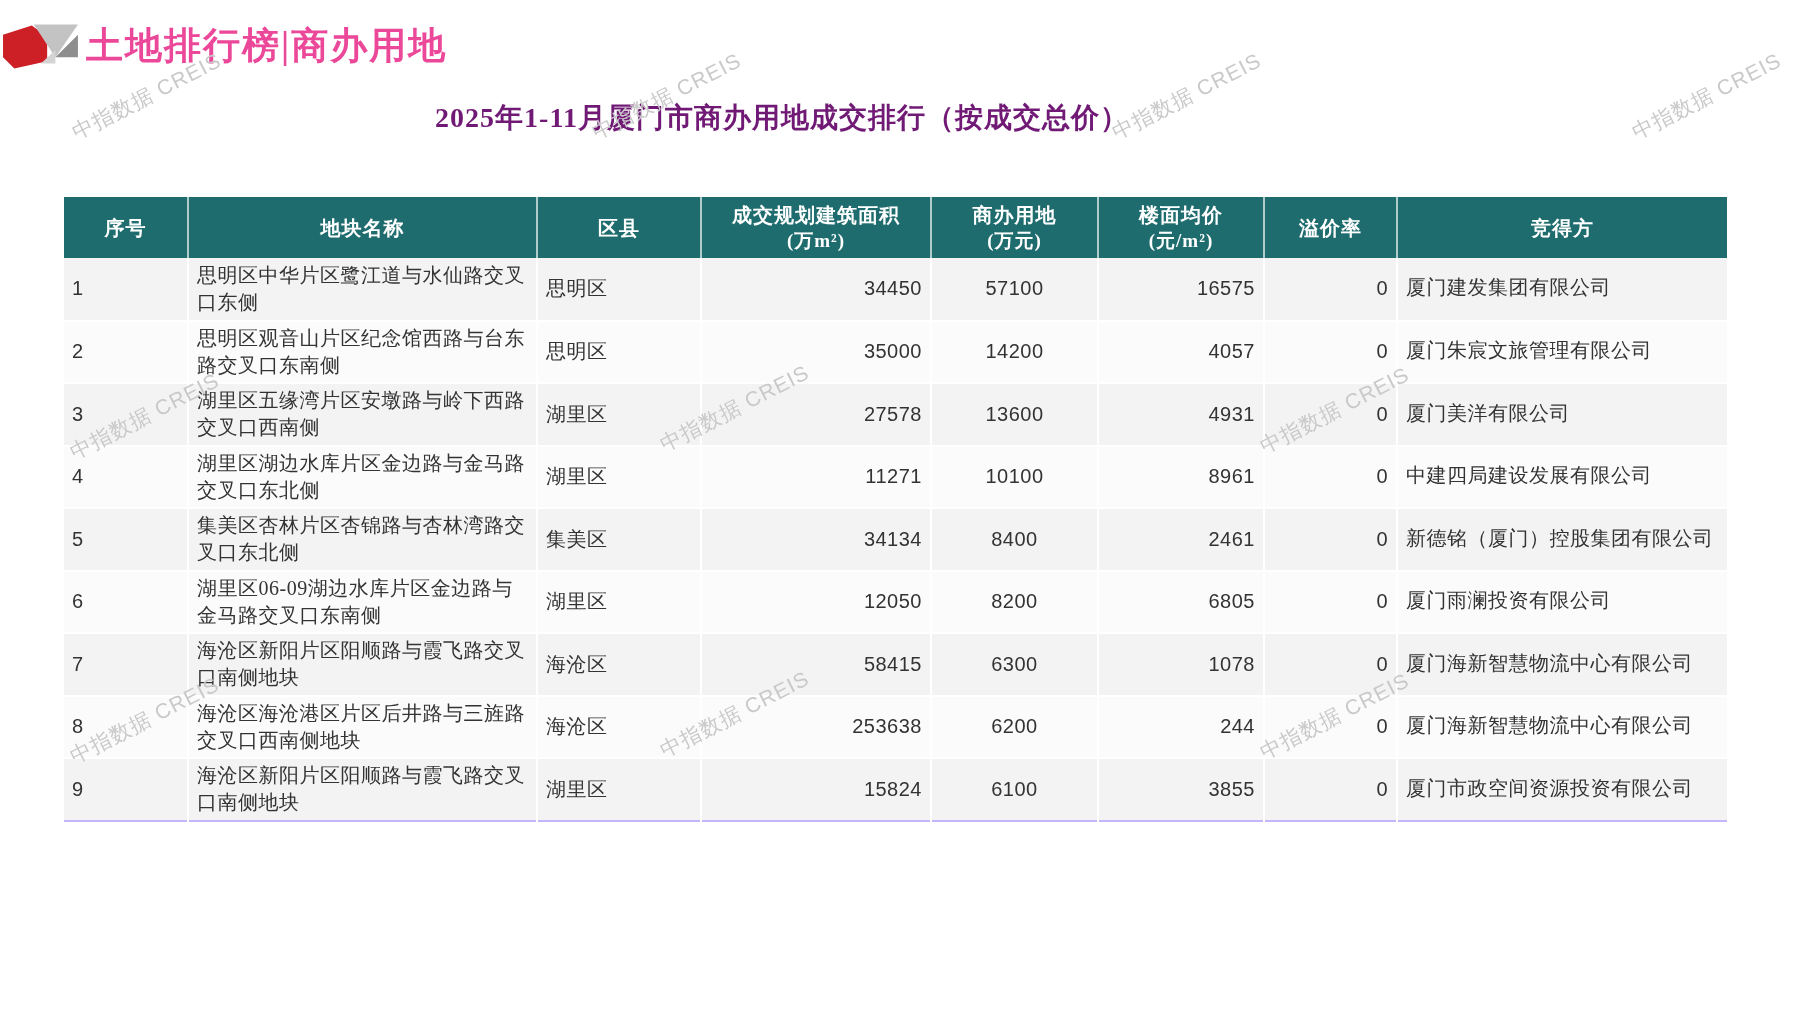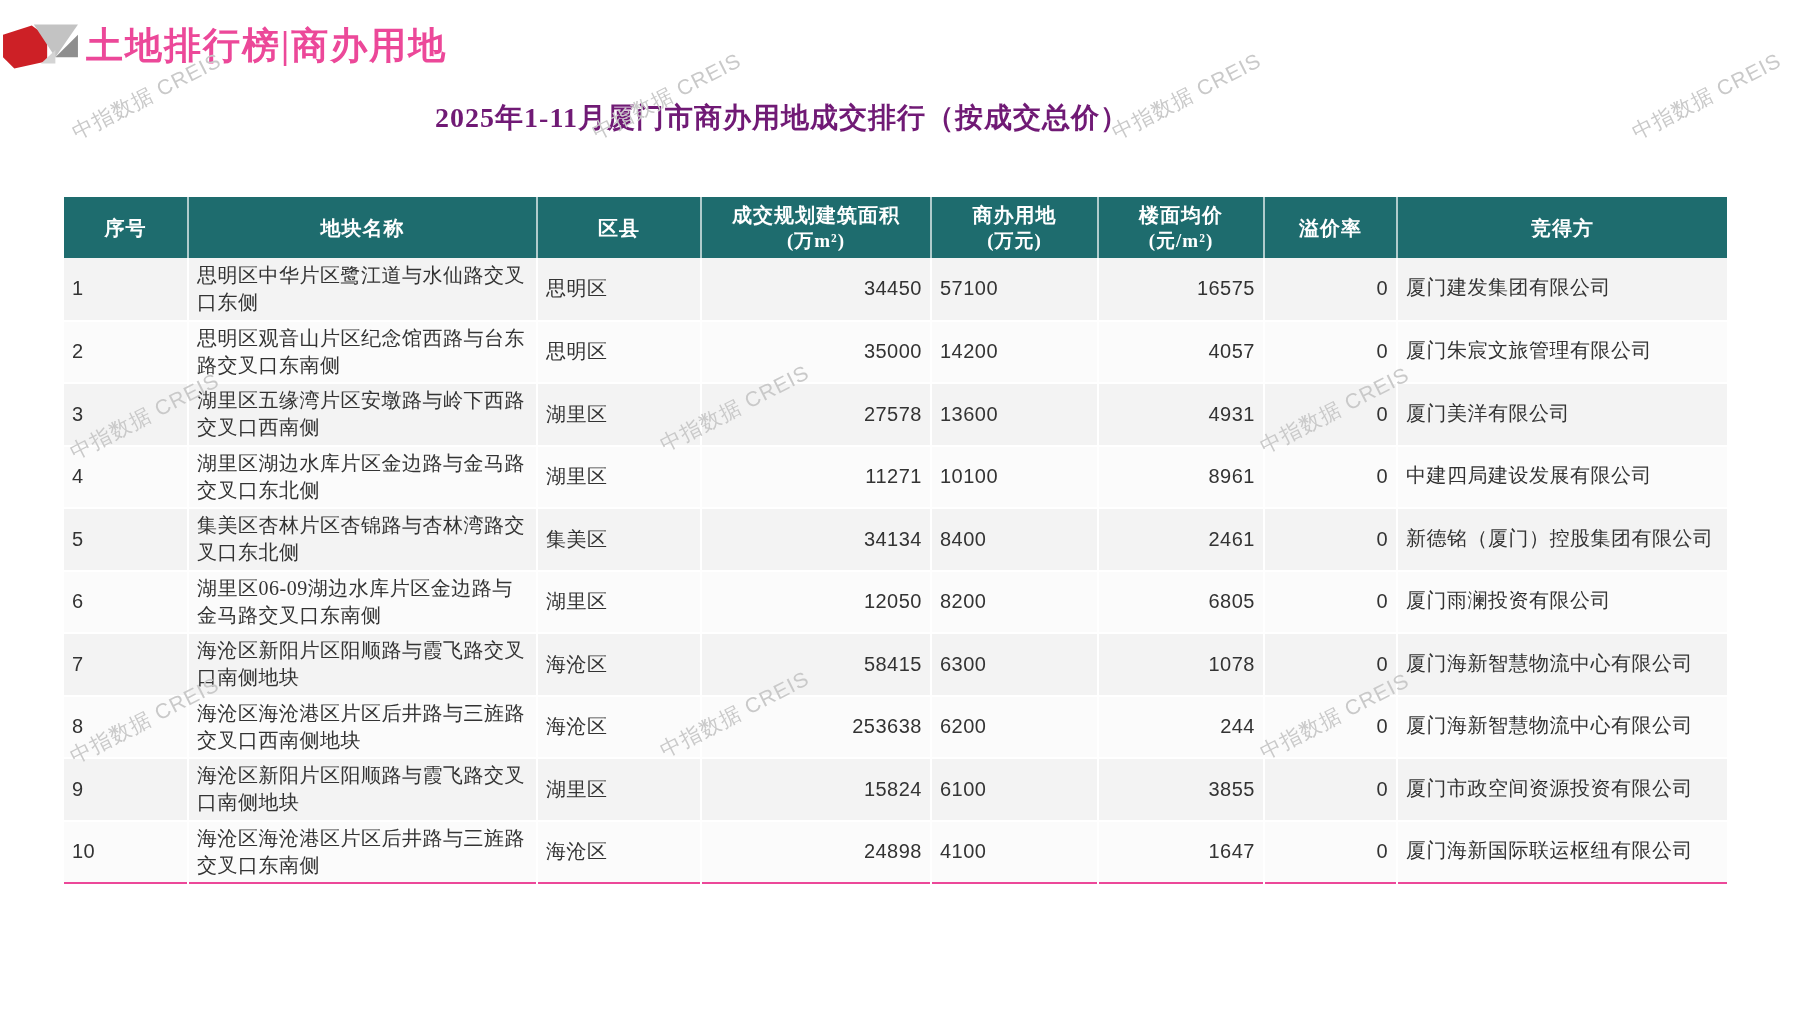--- a/index.html
+++ b/index.html
@@ -29,7 +29,7 @@
   .rank-table{
     position:absolute;left:64px;top:197px;width:1663px;z-index:1;
     border-collapse:collapse;table-layout:fixed;
-    border-bottom:2px solid #ec4899;
+    border-bottom:2px solid #c4b5fd;
   }
   .rank-table thead th{
     background:#1e6c6e;color:#ffffff;height:61px;vertical-align:middle;

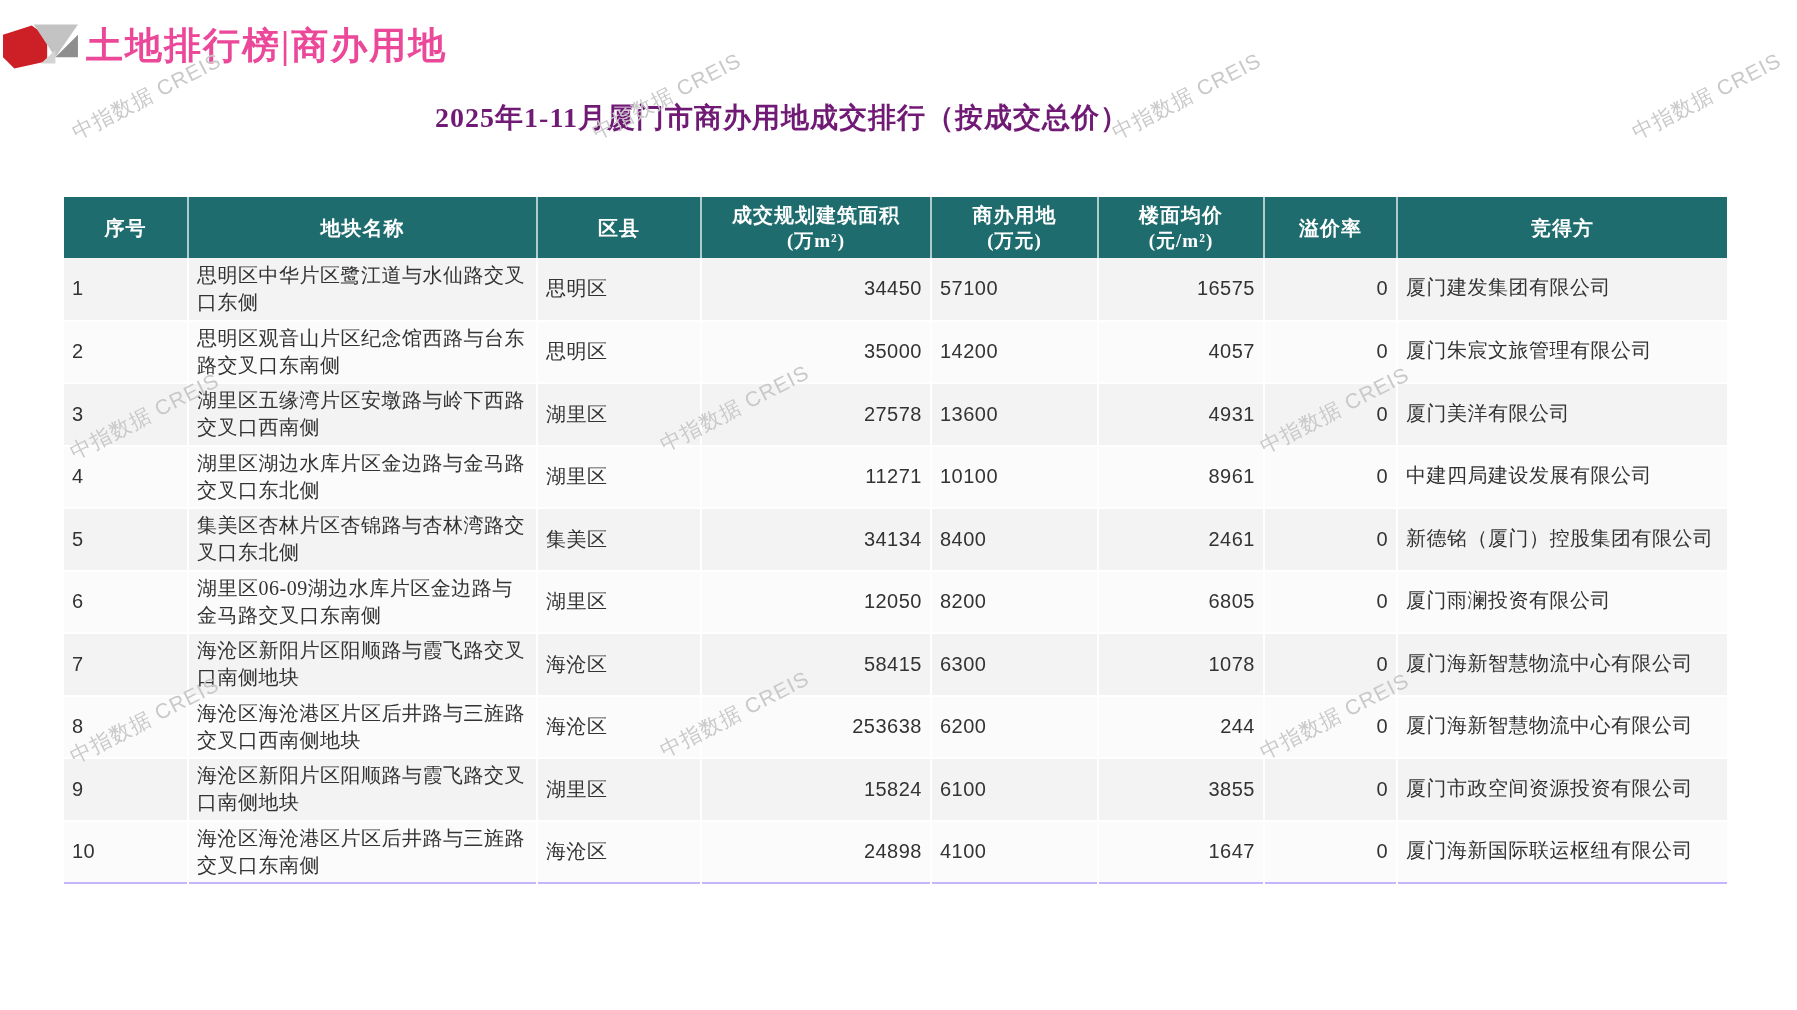--- a/index.html
+++ b/index.html
@@ -53,7 +53,7 @@
   td.c-name{padding-left:12px;text-align:left;}
   td.c-district{padding-left:6px;text-align:left;}
   td.c-area,td.c-floor{text-align:right;padding-right:14px;font-family:"Liberation Sans",sans-serif;color:#3d3d3d;}
-  td.c-total{text-align:left;padding-right:14px;font-family:"Liberation Sans",sans-serif;color:#c0302e;}
+  td.c-total{text-align:center;padding-right:14px;font-family:"Liberation Sans",sans-serif;color:#c0302e;}
   td.c-premium{text-align:right;padding-right:4px;font-family:"Liberation Sans",sans-serif;}
   td.c-winner{padding-left:6px;text-align:left;}
 </style>

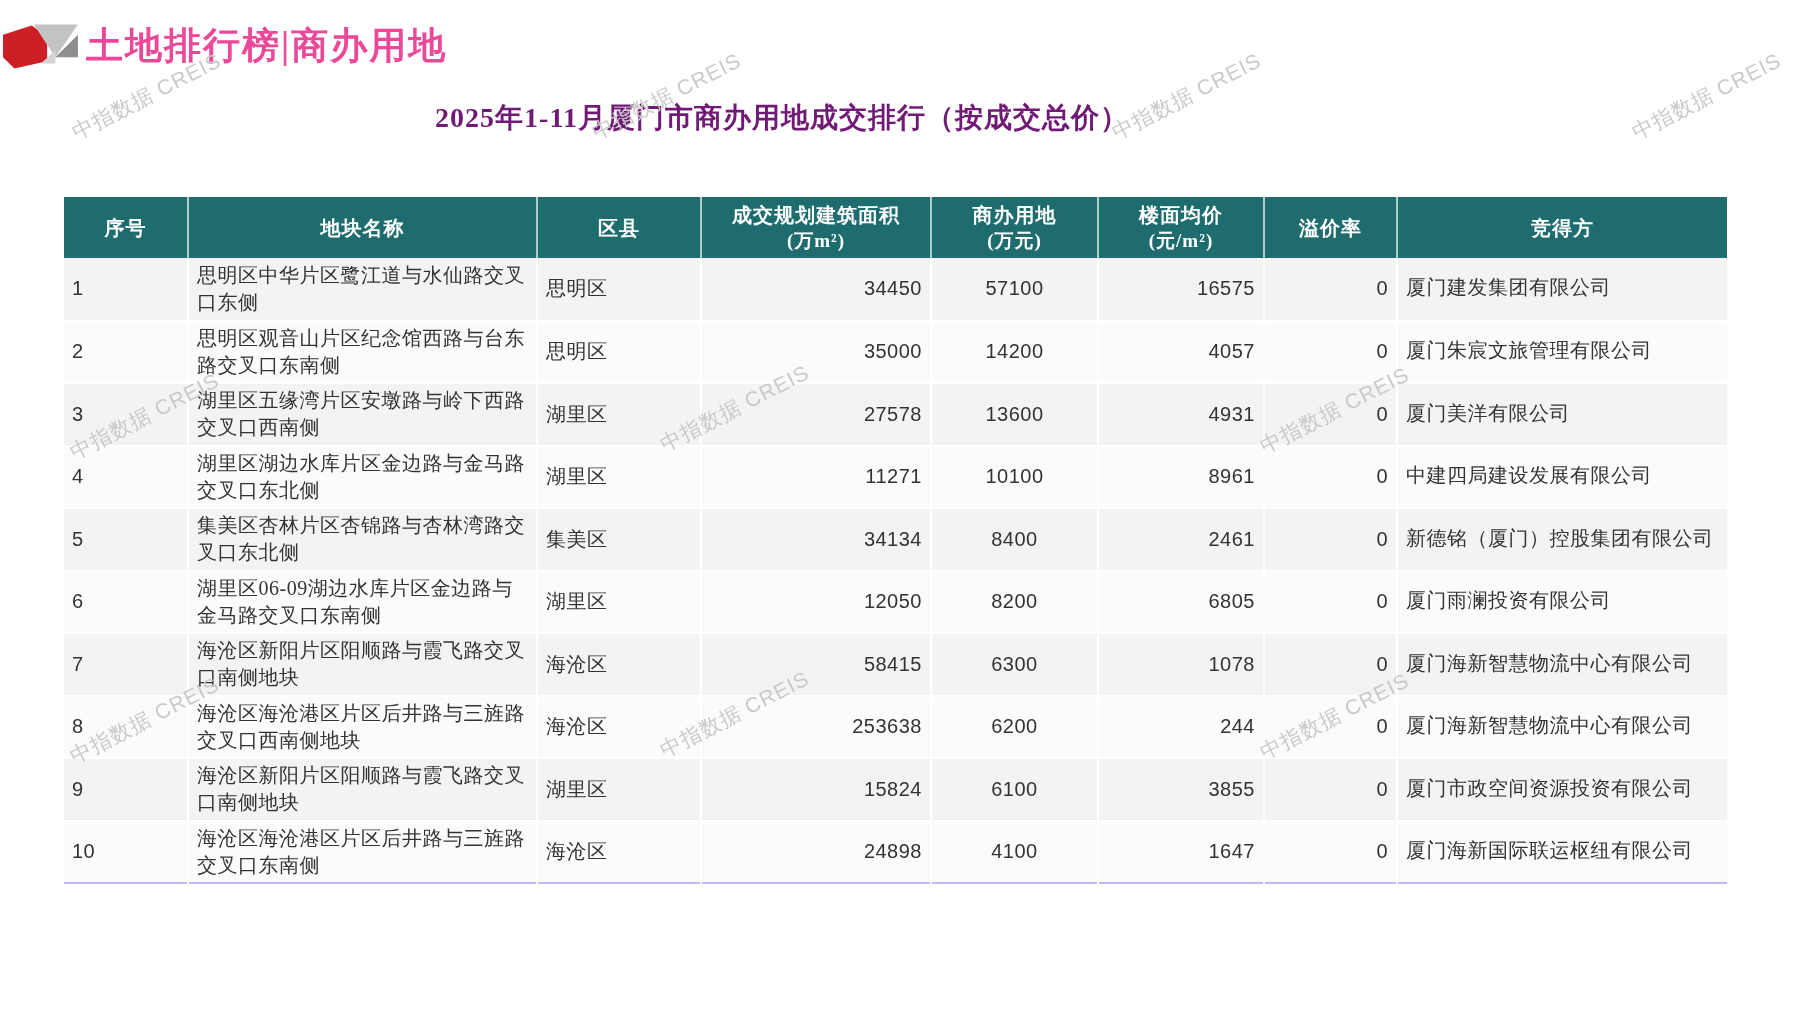--- a/index.html
+++ b/index.html
@@ -215,16 +215,6 @@
     <td class="c-winner cjk">厦门市政空间资源投资有限公司</td>
   </tr>
 
-  <tr>
-    <td class="c-no">10</td>
-    <td class="c-name cjk">海沧区海沧港区片区后井路与三旌路交叉口东南侧</td>
-    <td class="c-district cjk">海沧区</td>
-    <td class="c-area">24898</td>
-    <td class="c-total">4100</td>
-    <td class="c-floor">1647</td>
-    <td class="c-premium">0</td>
-    <td class="c-winner cjk">厦门海新国际联运枢纽有限公司</td>
-  </tr>
 </tbody>
 </table>
 

